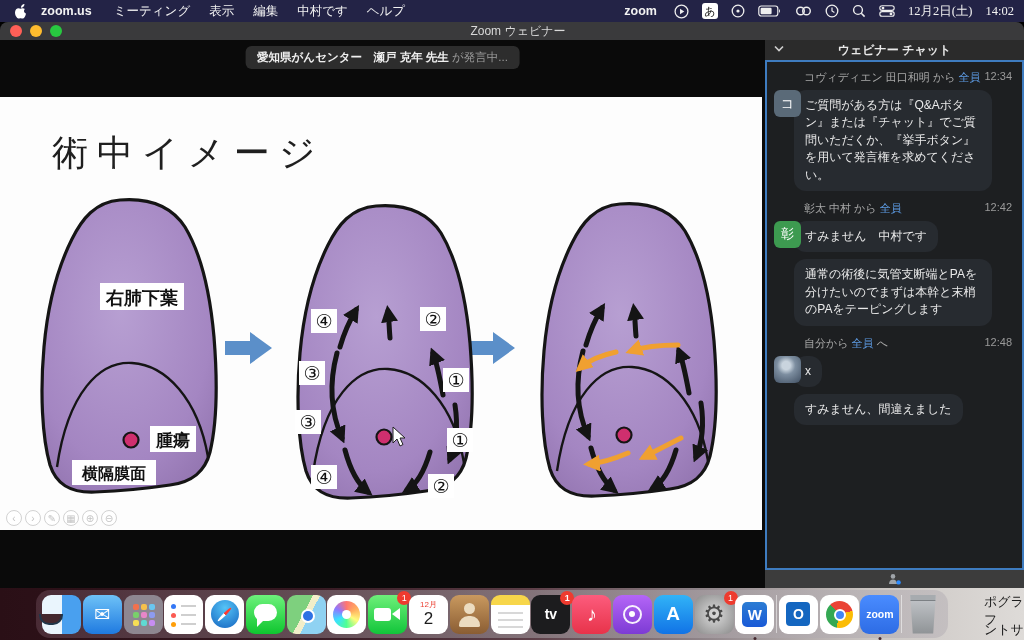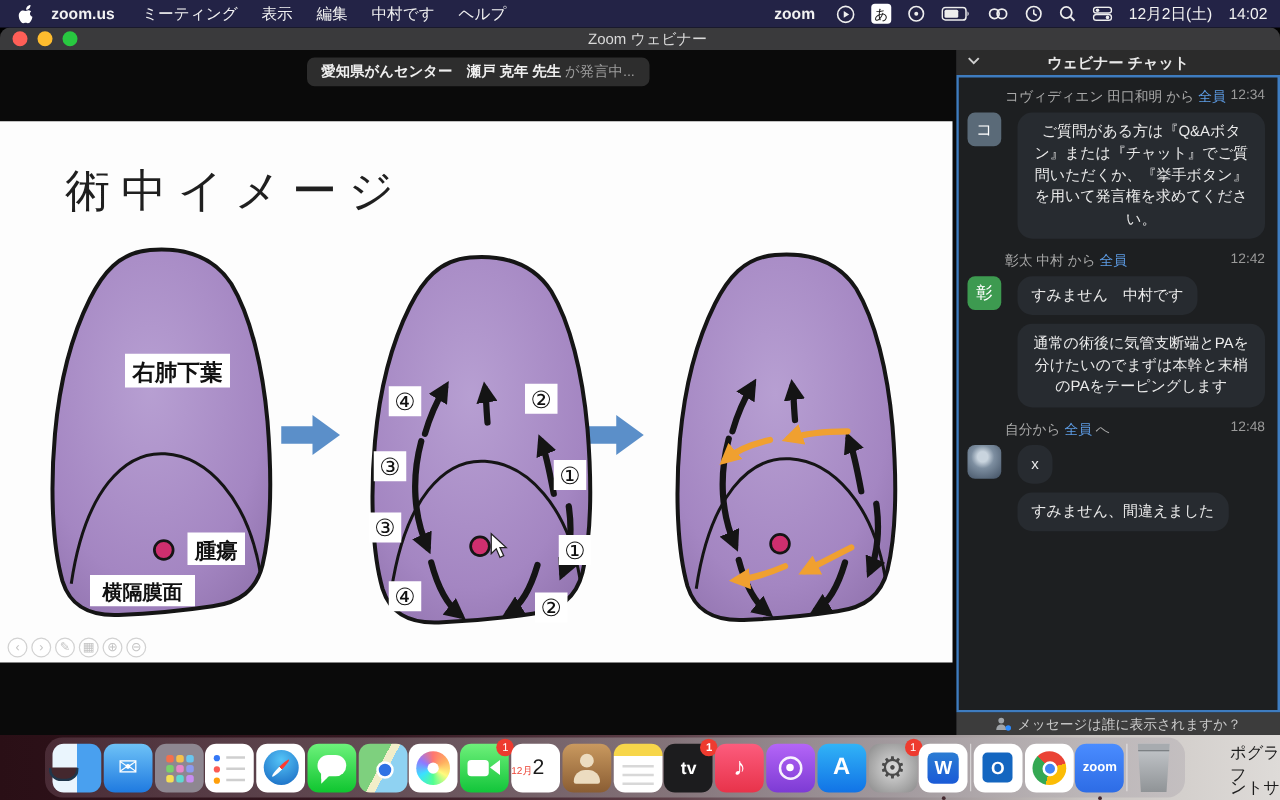--- a/index.html
+++ b/index.html
@@ -18,7 +18,7 @@
   .ime-badge { background:#fff; color:#111; border-radius:3px; width:16px; height:16px;
     font-size:11px; display:flex; align-items:center; justify-content:center; }
   .sicon { display:flex; align-items:center; }
-  .mdate { font-size:12.5px; }
+  .mdate { font-size:12.5px;font-family:Liberation Serif, serif; }
 
   
   .window { position:absolute; left:0; top:22px; width:1024px; height:566px;

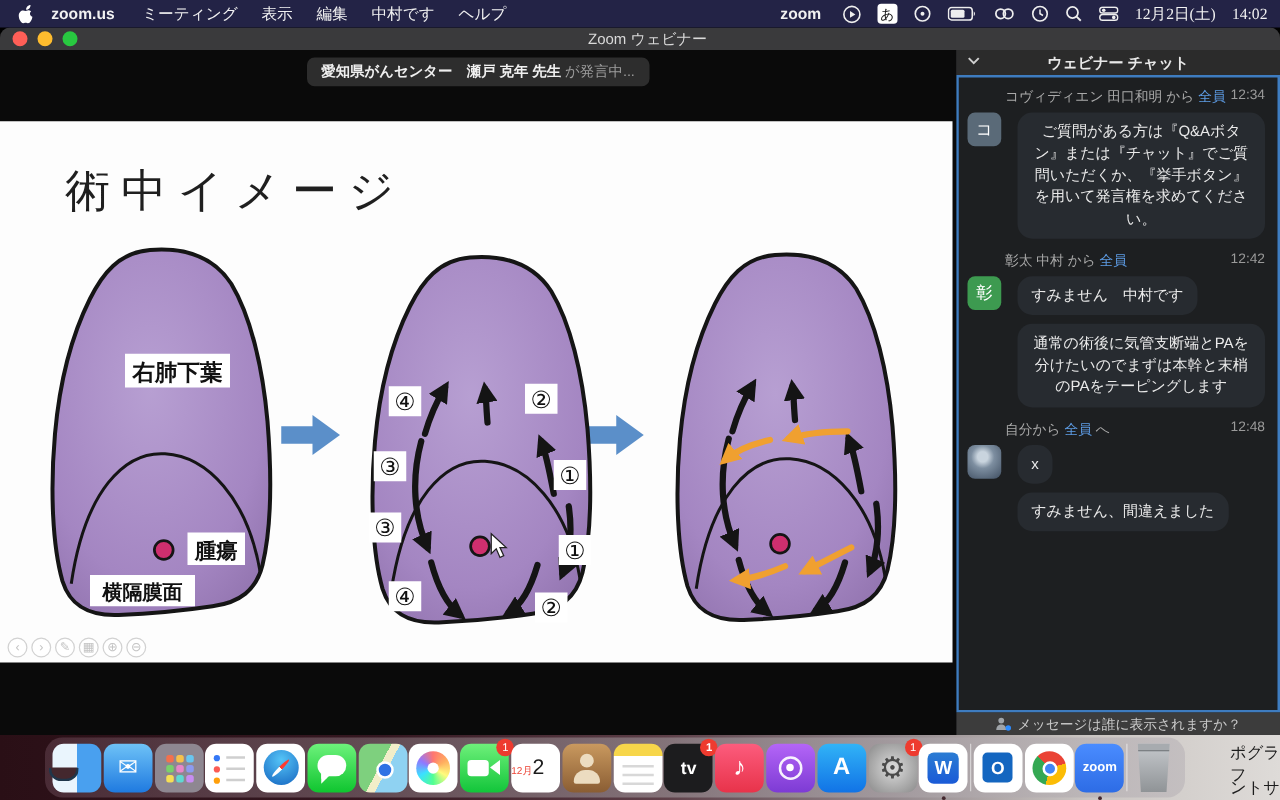--- a/index.html
+++ b/index.html
@@ -63,7 +63,7 @@
   .av-slate { background:#5a6a78; }
   .av-green { background:#3d9a50; }
   .av-photo { background:radial-gradient(circle at 45% 35%, #c9d4de 0 18%, #7d8ea0 40%, #3f4e61 100%); }
-  .bubbles { margin-left:40px; display:flex; flex-direction:column; align-items:flex-start; gap:7px;text-align:center; }
+  .bubbles { margin-left:20px; display:flex; flex-direction:column; align-items:flex-start; gap:7px; }
   .bubble { background:#272b30; border-radius:12px; padding:7px 11px; color:#eaeaea;
     font-size:12px; line-height:1.45; max-width:198px; }
   .who-bar { flex:0 0 auto; height:18px; background:#3c3c3c; color:#c9c9c9; font-size:11px;

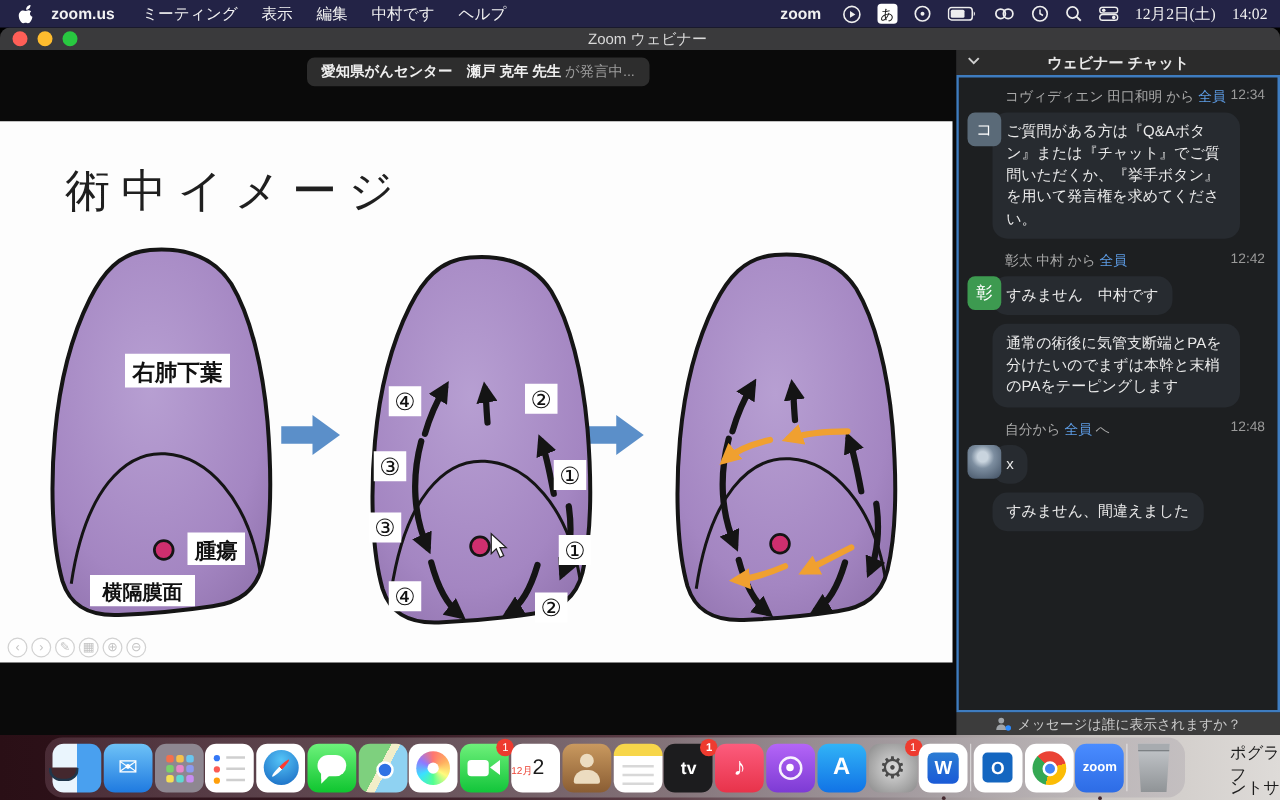--- a/index.html
+++ b/index.html
@@ -408,7 +408,6 @@
             <path d="M1 11 C1 7.8 3 6.5 5 6.5 C7 6.5 9 7.8 9 11 Z" fill="#9fa4a9"></path>
             <circle cx="10.6" cy="9.4" r="2.2" fill="#2d8cff"></circle>
           </svg>
-        <span>メッセージは誰に表示されますか？</span>
       </div>
 
     </div>

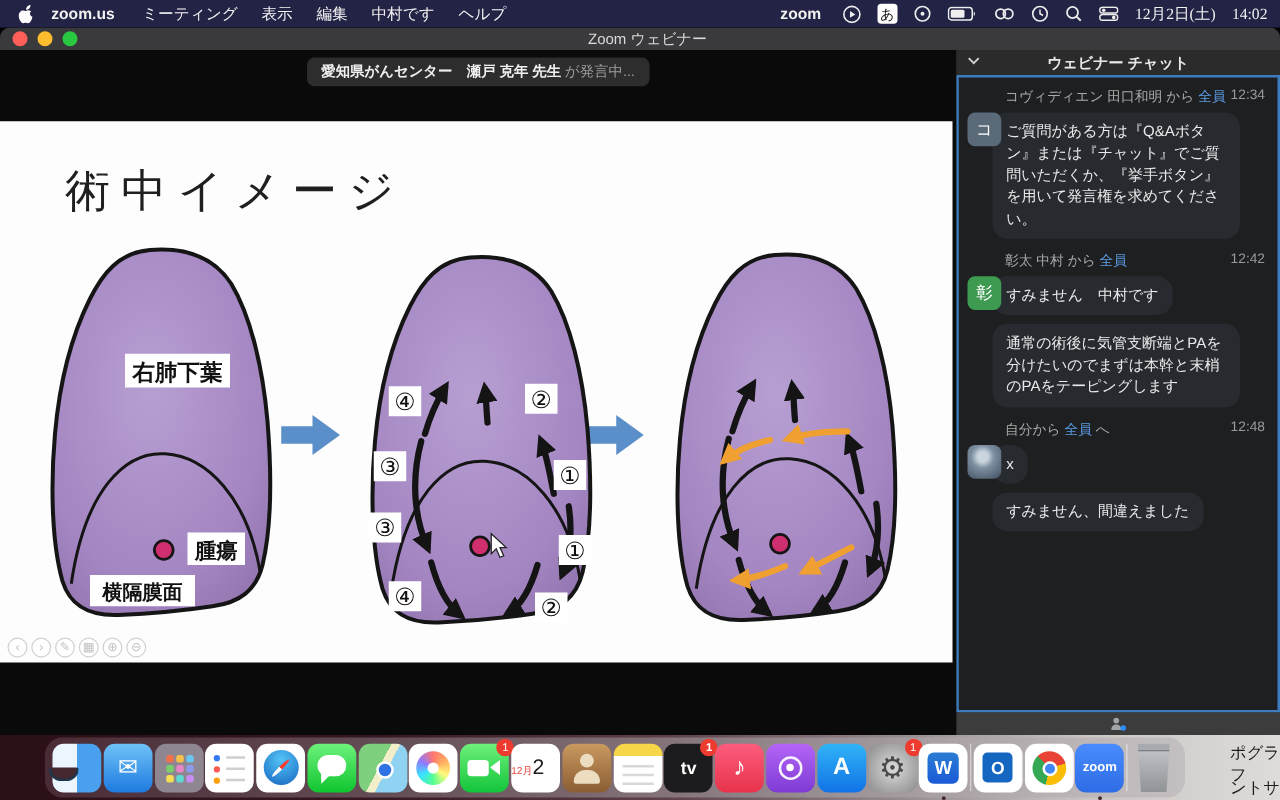--- a/index.html
+++ b/index.html
@@ -128,7 +128,7 @@
     background:#fff; border-radius:3px; }
   .i-facetime::after { content:""; position:absolute; left:24px; top:13px; border:6.5px solid transparent;
     border-right:8px solid #fff; border-left:none; }
-  .i-calendar { background:#fff; display:flex; flex-direction:row; align-items:center; }
+  .i-calendar { background:#fff; display:flex; flex-direction:column; align-items:center; }
   .cal-m { color:#ec4436; font-size:8px; margin-top:4px; }
   .cal-d { color:#1c1c1c; font-size:17px; line-height:1.1; }
   .i-contacts { background:linear-gradient(180deg,#c9995f,#8a5d33); }

